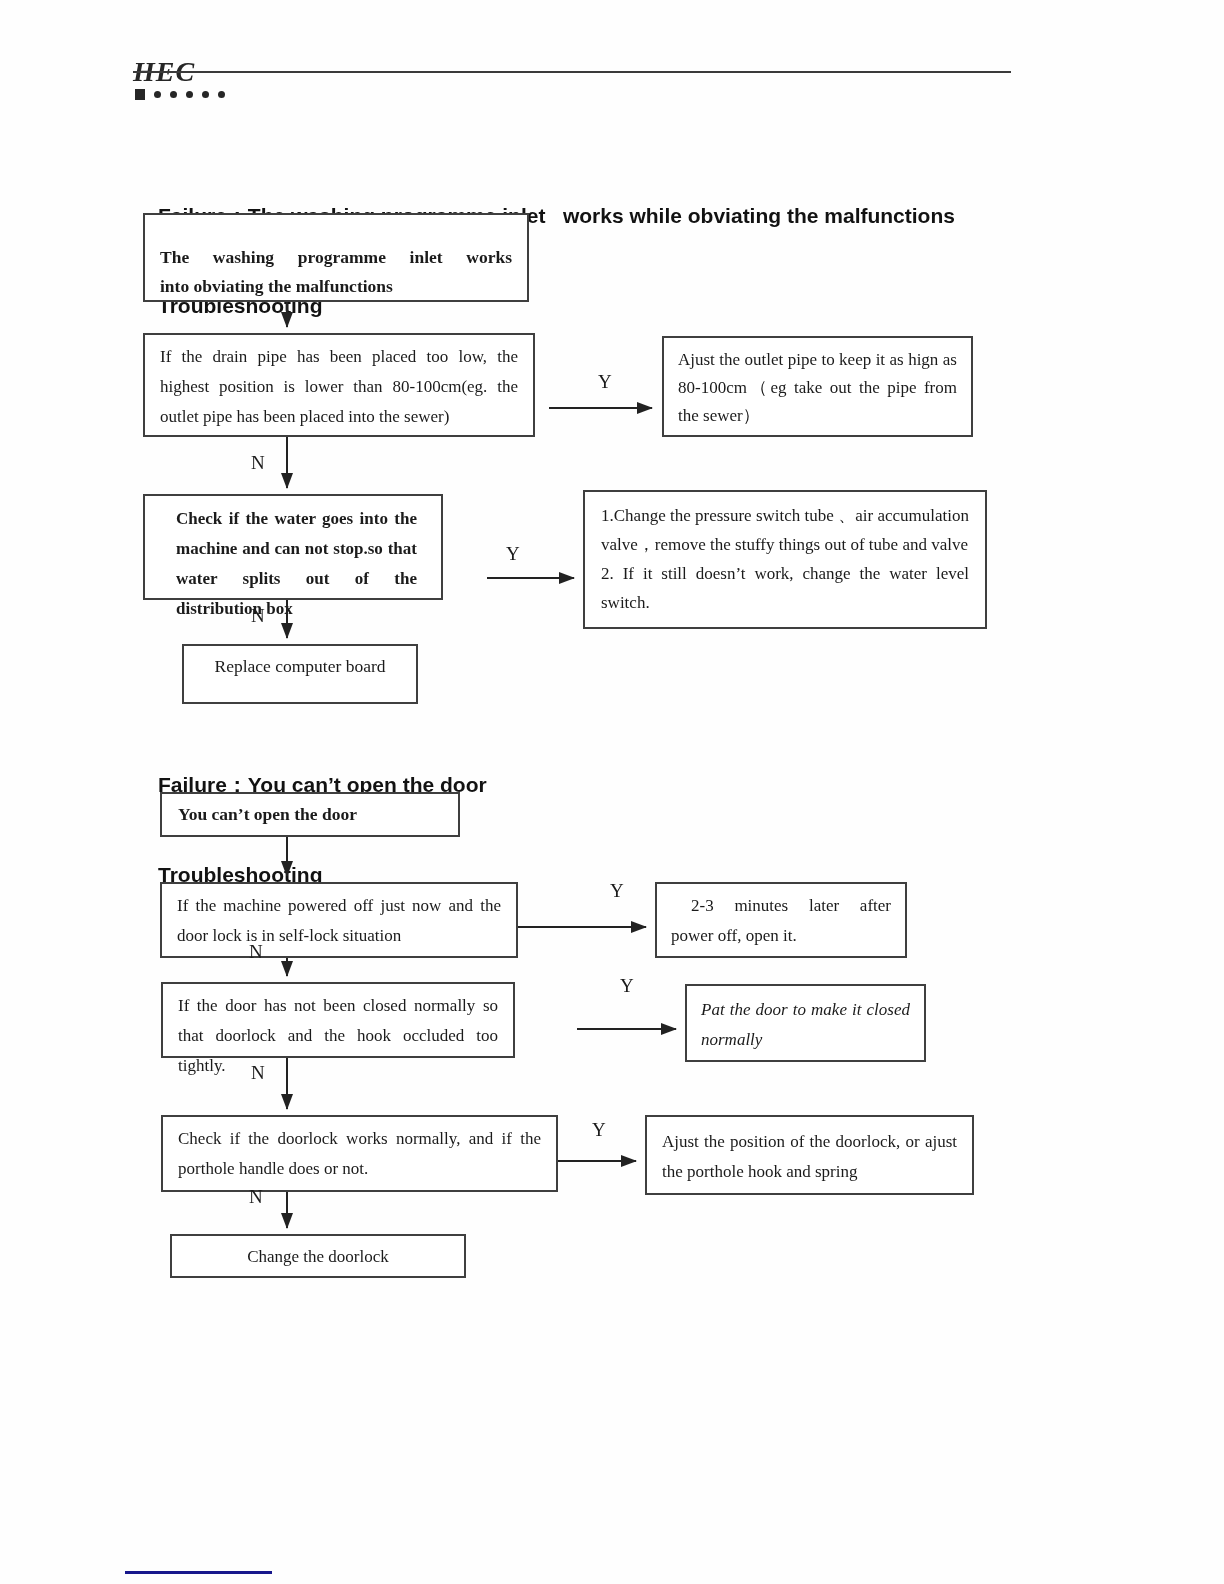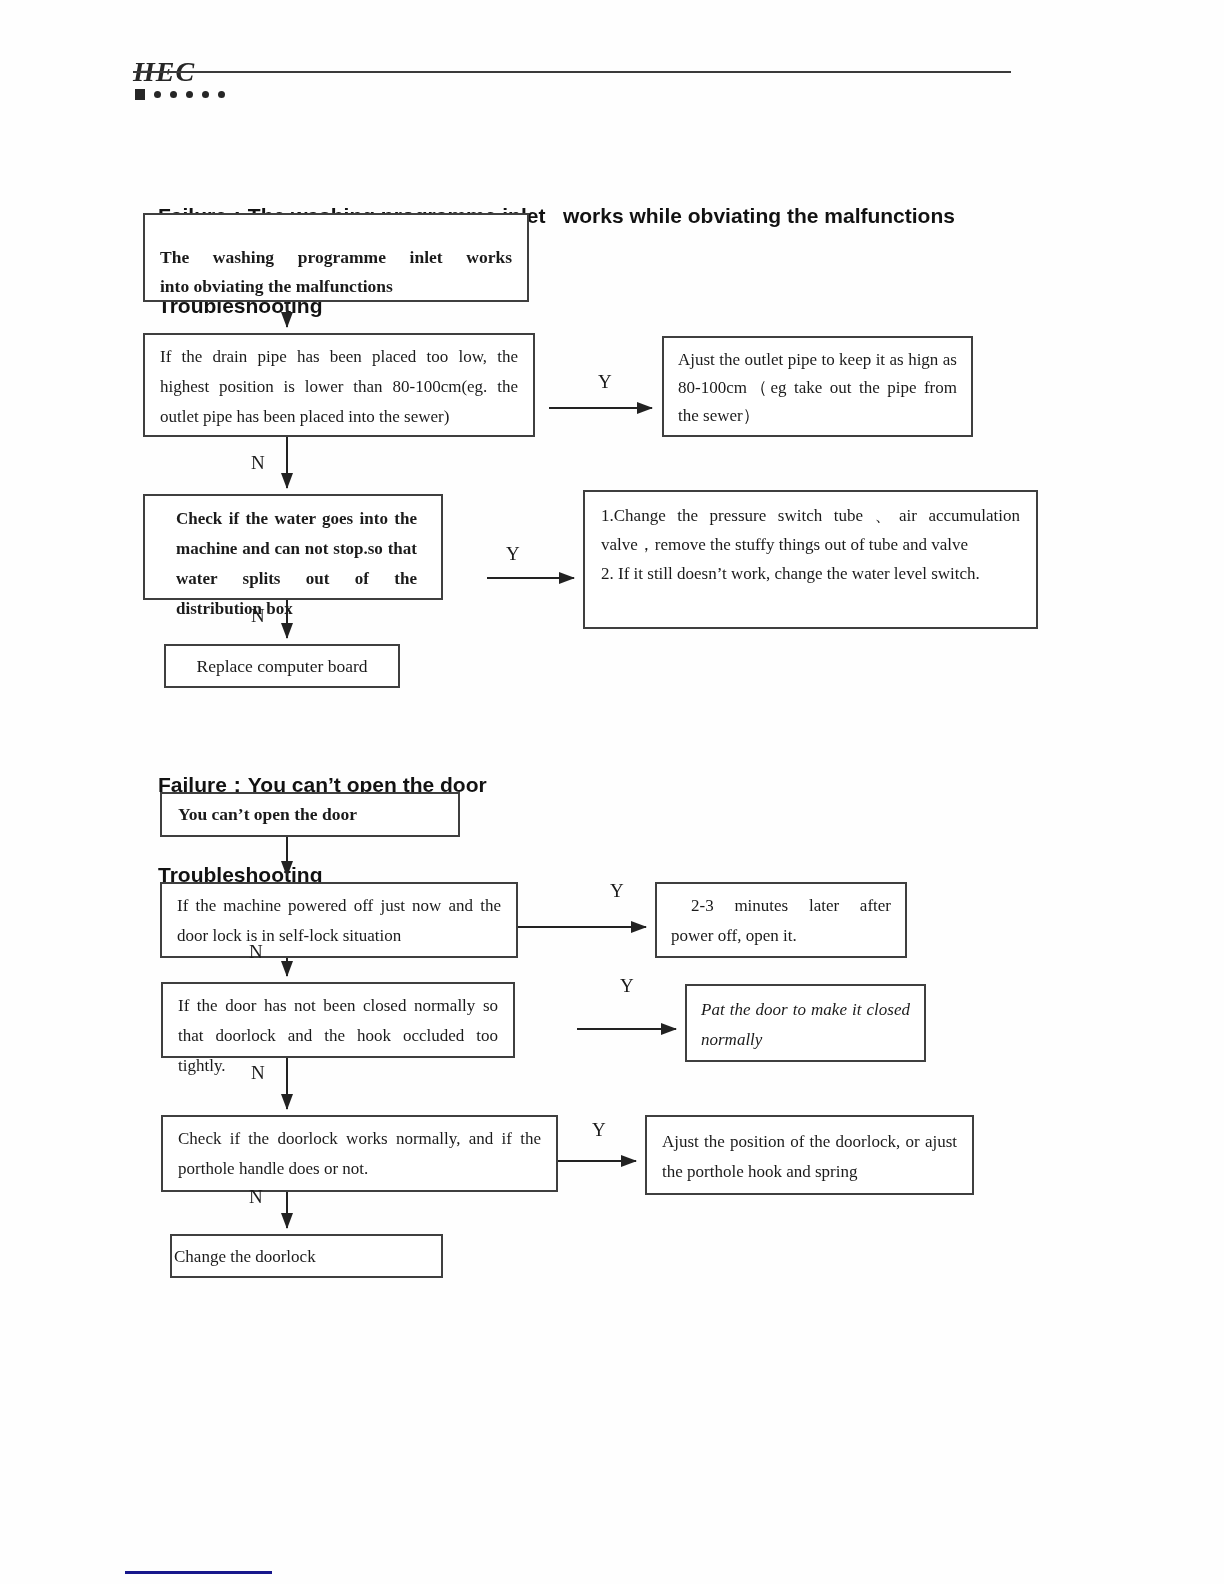--- a/index.html
+++ b/index.html
@@ -83,7 +83,7 @@
 
   <div class="fbox" style="left:143px; top:494px; width:300px; height:106px; padding:8px 24px 8px 31px; line-height:30px;font-weight:bold;">Check if the water goes into the machine and can not stop.so that water splits out of the distribution box</div>
 
-  <div class="fbox" style="left:583px; top:490px; width:455px; height:139px; padding:9px 16px;">
+  <div class="fbox" style="left:583px; top:490px; width:404px; height:139px; padding:9px 16px;">
     <div>1.Change the pressure switch tube 、air accumulation valve，remove the stuffy things out of tube and valve</div>
     <div>2. If it still doesn’t work, change the water level switch.</div>
   </div>

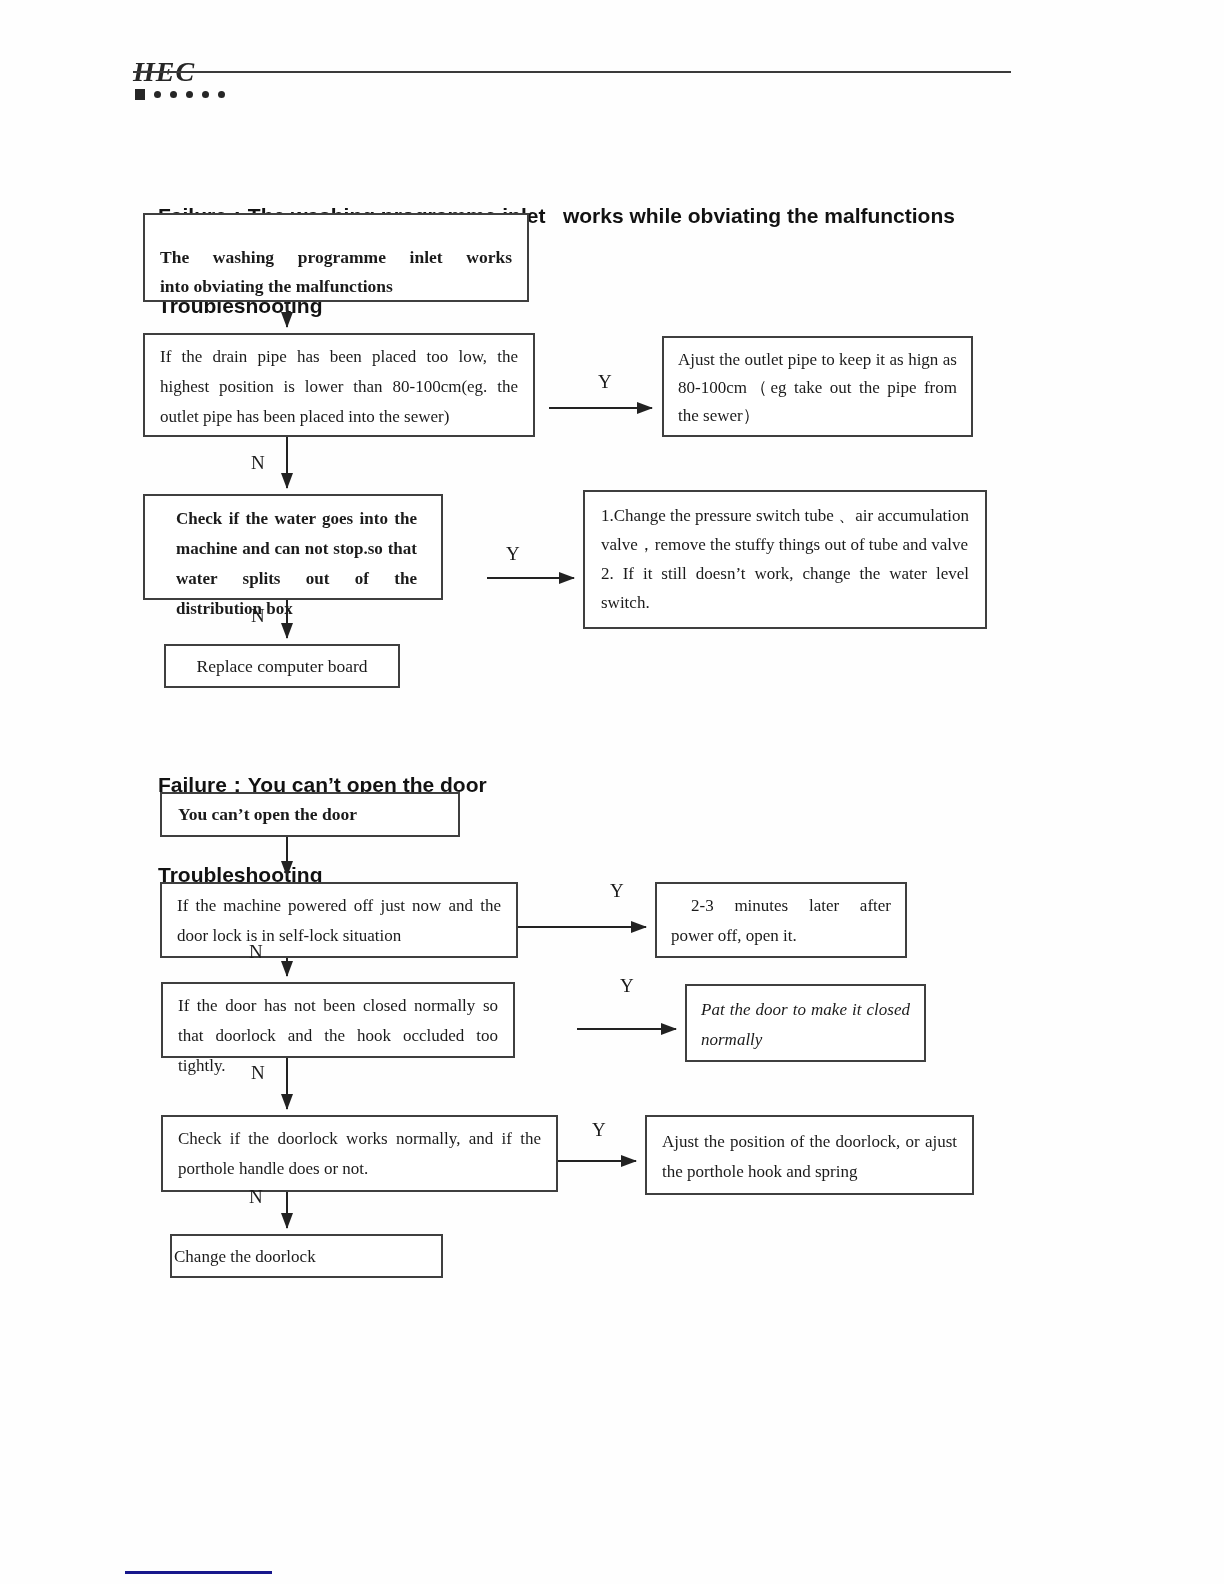--- a/index.html
+++ b/index.html
@@ -88,7 +88,7 @@
     <div>2. If it still doesn’t work, change the water level switch.</div>
   </div>
 
-  <div class="fbox center" style="left:164px; top:644px; width:236px; height:44px; padding:6px 10px; font-size:17.5px;">Replace computer board</div>
+  <div class="fbox center" style="left:182px; top:644px; width:236px; height:60px; padding:6px 10px; font-size:17.5px;">Replace computer board</div>
 
   <div class="yn" style="left:598px; top:371px;">Y</div>
   <div class="yn" style="left:251px; top:452px;">N</div>

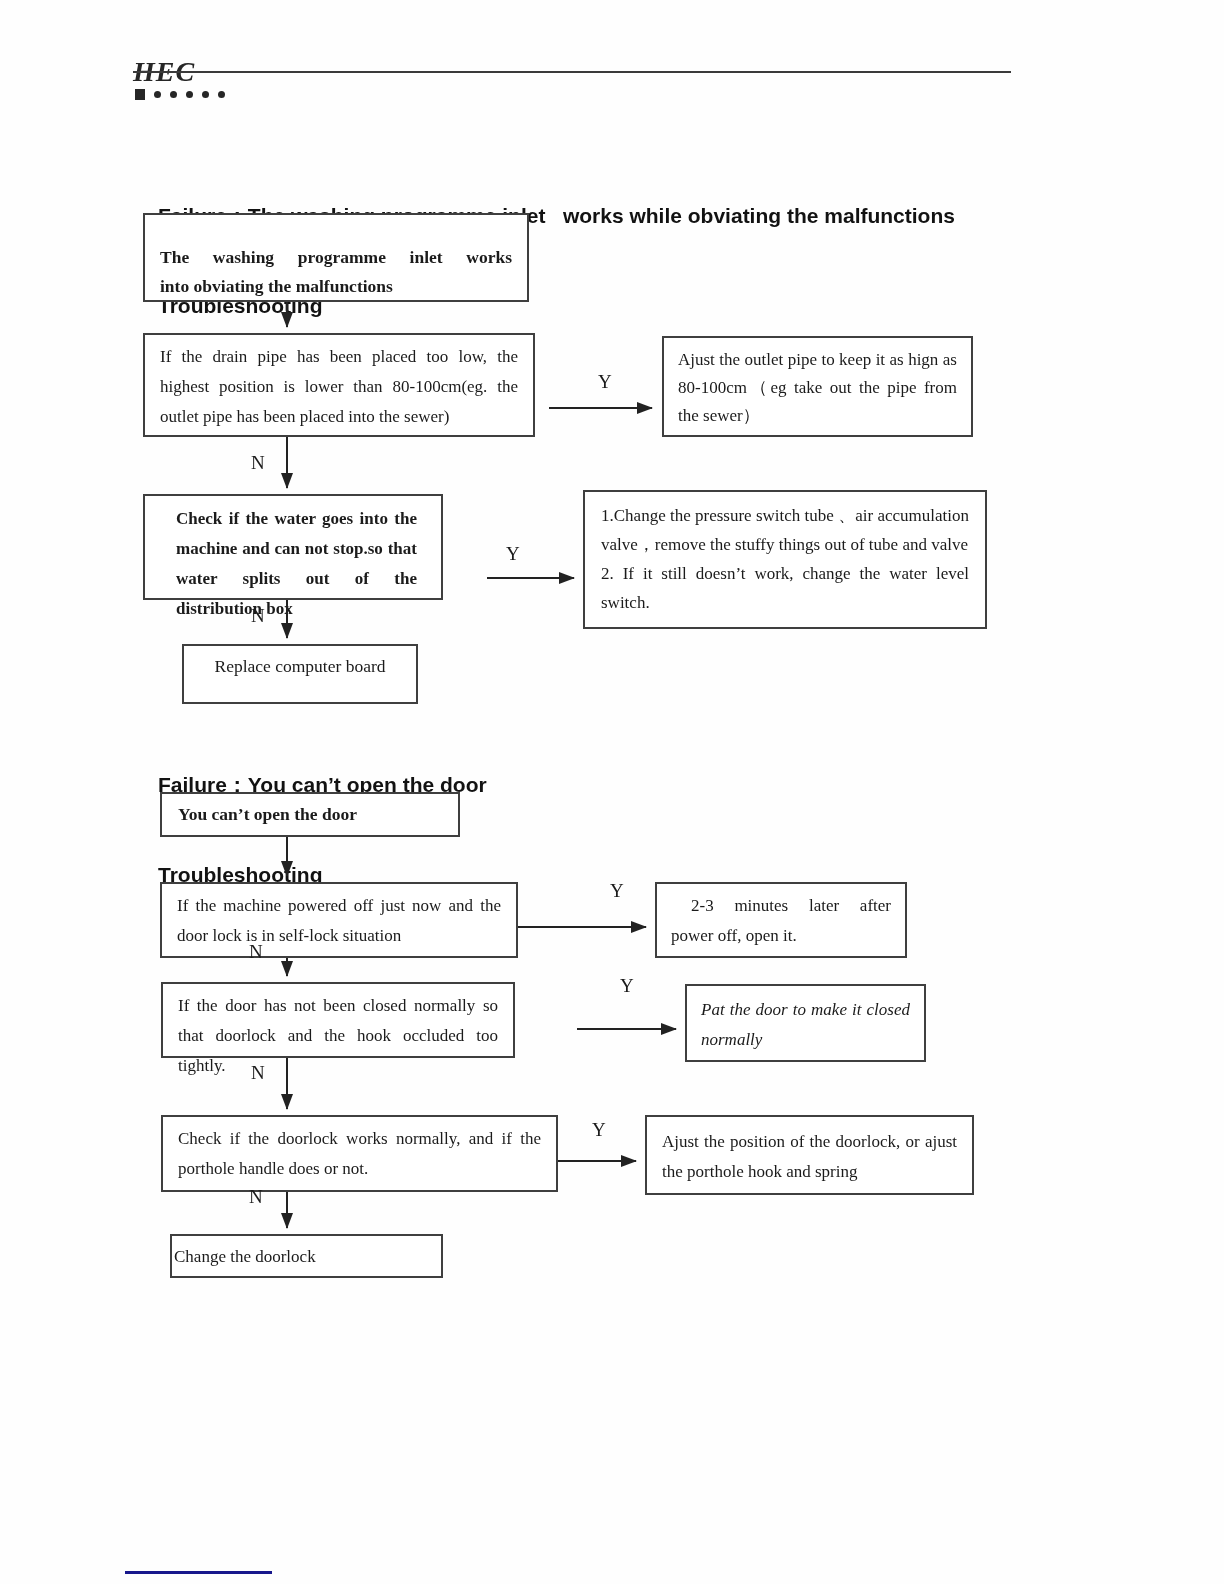--- a/index.html
+++ b/index.html
@@ -117,7 +117,7 @@
 
   <div class="fbox" style="left:645px; top:1115px; width:329px; height:80px; padding:10px 15px; line-height:30px;">Ajust the position of the doorlock, or ajust the porthole hook and spring</div>
 
-  <div class="fbox" style="left:170px; top:1234px; width:273px; height:44px; padding:6px 2px; text-align:left;">Change the doorlock</div>
+  <div class="fbox" style="left:170px; top:1234px; width:296px; height:44px; padding:6px 15px; text-align:center;">Change the doorlock</div>
 
   <div class="yn" style="left:610px; top:880px;">Y</div>
   <div class="yn" style="left:249px; top:941px;">N</div>

